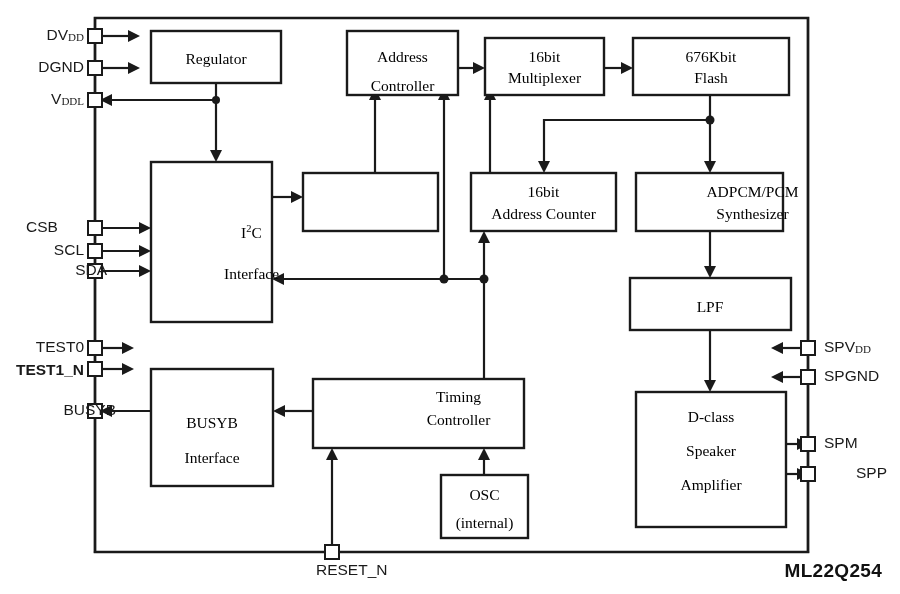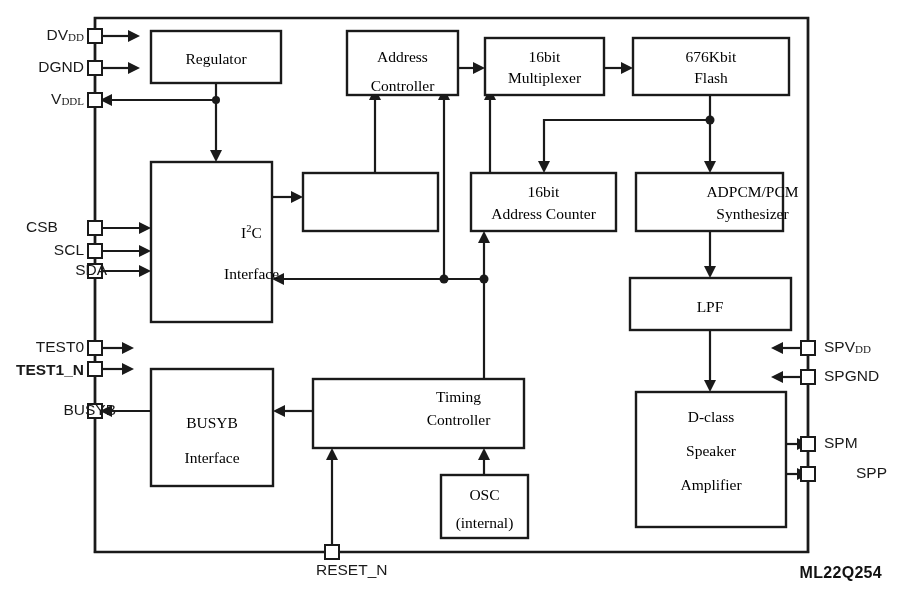--- a/index.html
+++ b/index.html
@@ -80,7 +80,7 @@
     position: absolute;
     right: 18px;
     bottom: 12px;
-    font-size: 16px;
+    font-size: 19px;
     font-weight: bold;
     color: #111111;
     letter-spacing: 0.3px;

